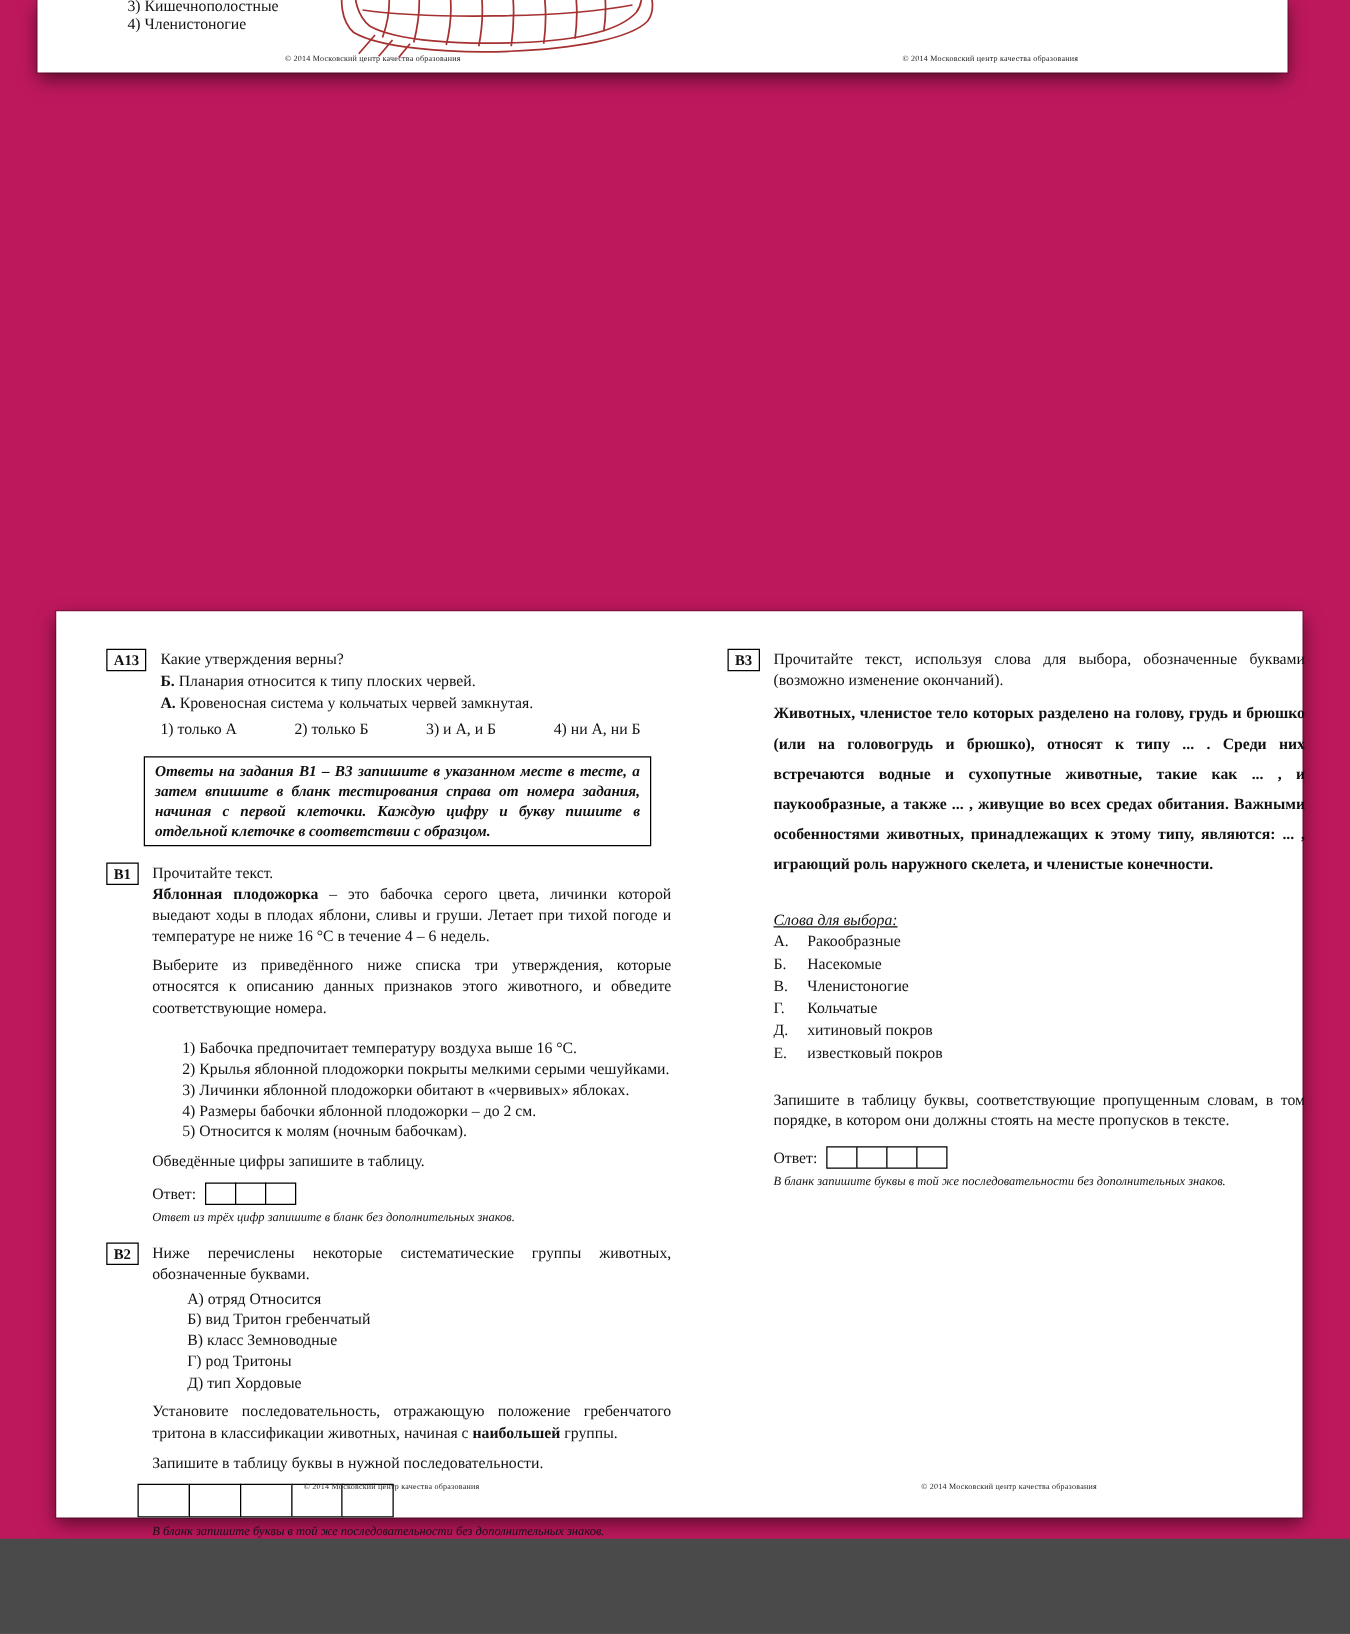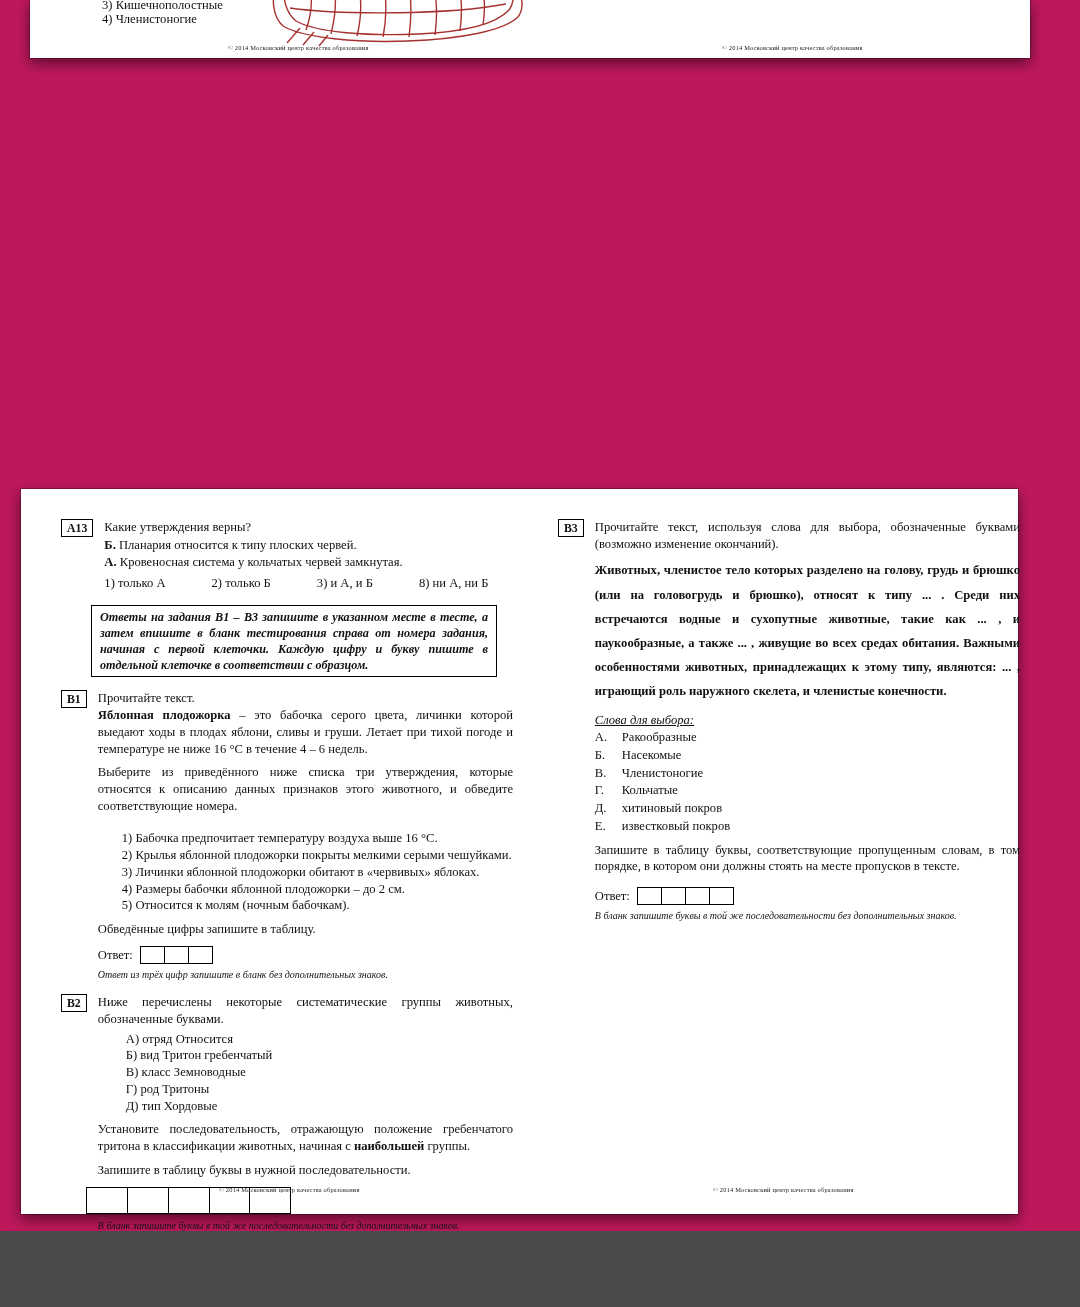--- a/index.html
+++ b/index.html
@@ -10,7 +10,7 @@
   
   .page { position:absolute; background:#fff; box-shadow:0 5px 14px rgba(0,0,0,.55), 0 0 0 1px rgba(0,0,0,.25); }
   .page-prev { left:30px; top:0; width:1000px; height:58px; overflow:hidden; }
-  .page-main { left:21px; top:489px; width:997px; height:725px;padding-left:22px; }
+  .page-main { left:45px; top:489px; width:997px; height:725px;padding-left:22px; }
 
   .prev-list { position:absolute; left:72px; top:-1px; font-size:12.6px; line-height:13.5px; color:#111; }
   .illus { position:absolute; left:238px; top:-16px; }

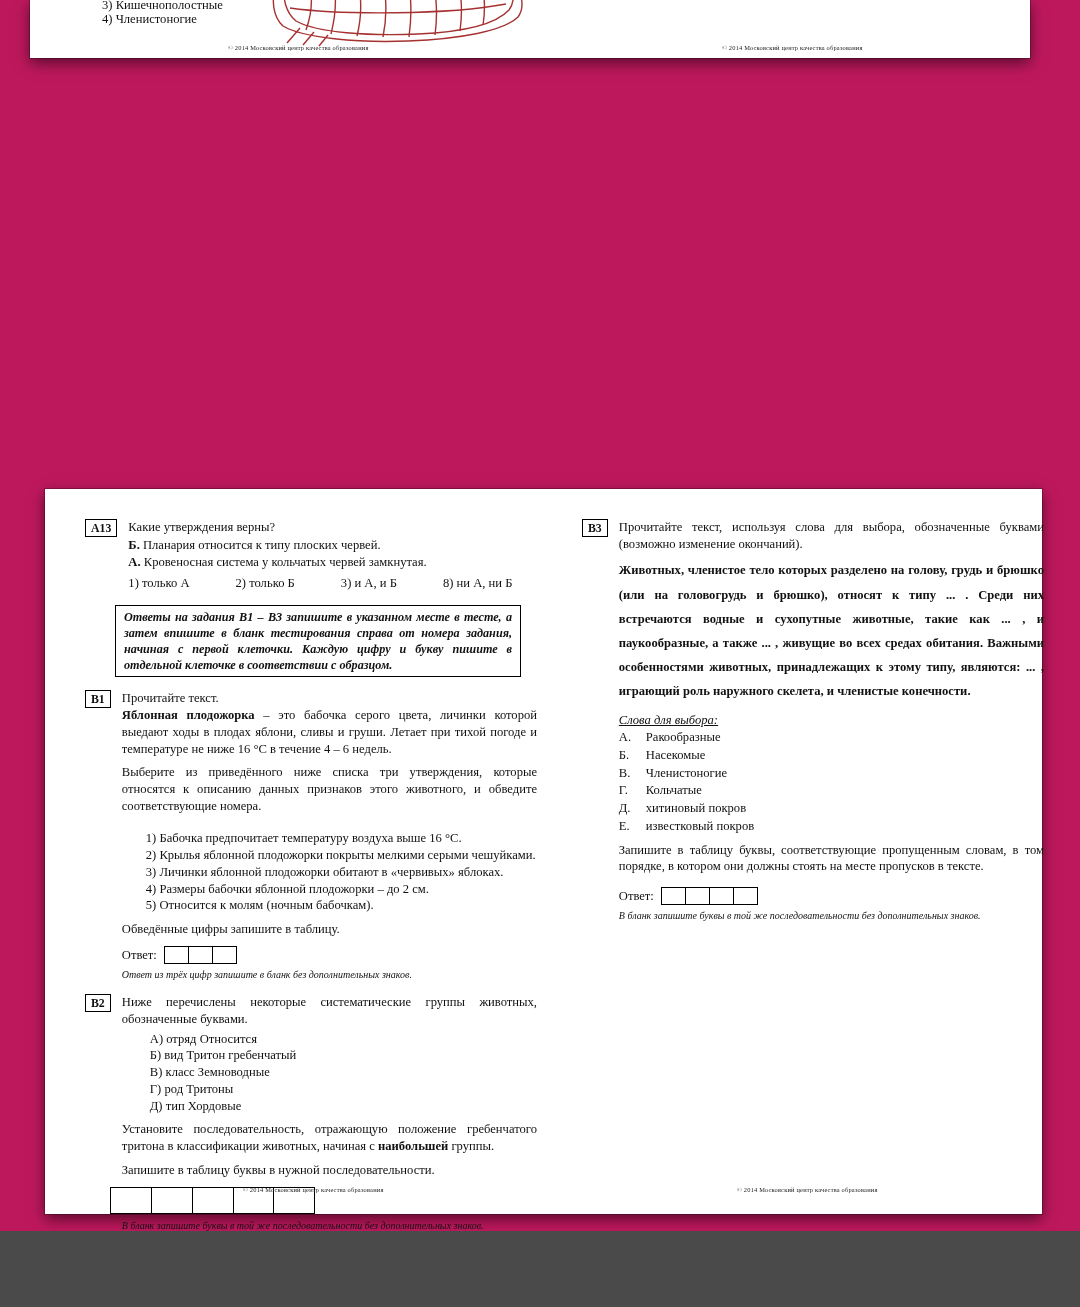--- a/index.html
+++ b/index.html
@@ -120,7 +120,7 @@
               <span>1) только А</span>
               <span>2) только Б</span>
               <span>3) и А, и Б</span>
-              <span>8) ни А, ни Б</span>
+              <span>4) ни А, ни Б</span>
             </div>
           </div>
         </div>

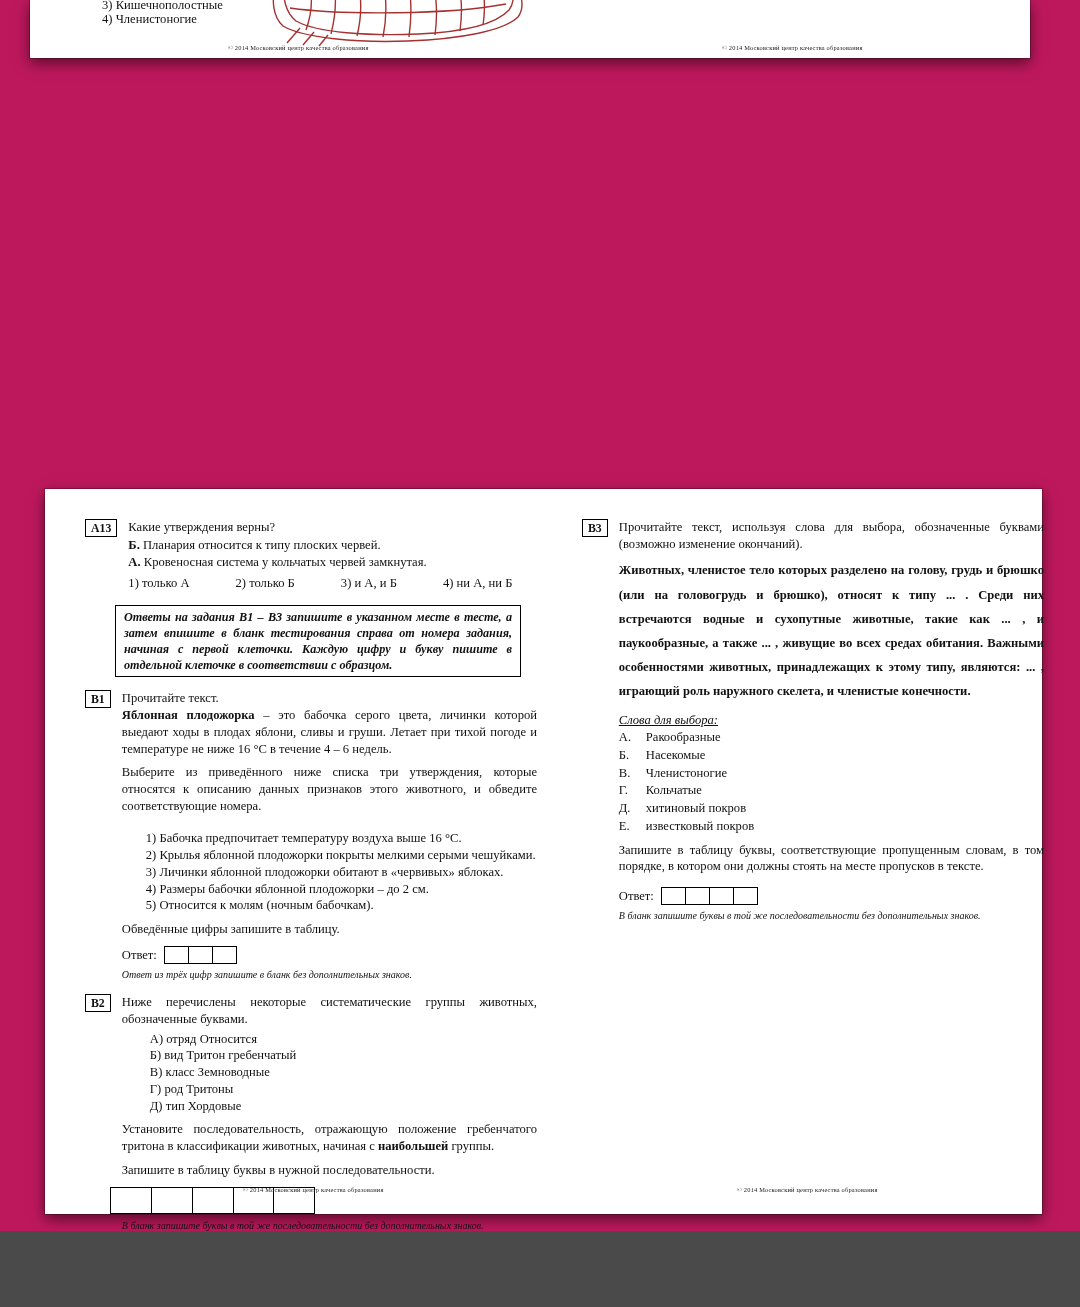--- a/index.html
+++ b/index.html
@@ -50,7 +50,7 @@
   .footnote { font-style:italic; font-size:10px; margin-top:4px; text-align:justify; }
 
   .b3text { font-weight:bold; line-height:1.92; margin-top:6px; text-align:justify; }
-  .words-label { font-style:italic; text-decoration:underline; margin-top:8px; }
+  .words-label { font-style:italic; text-decoration:underline; margin-top:24px; }
   .wordrow { display:flex; margin-top:1px; }
   .wm { flex:0 0 27px; }
 

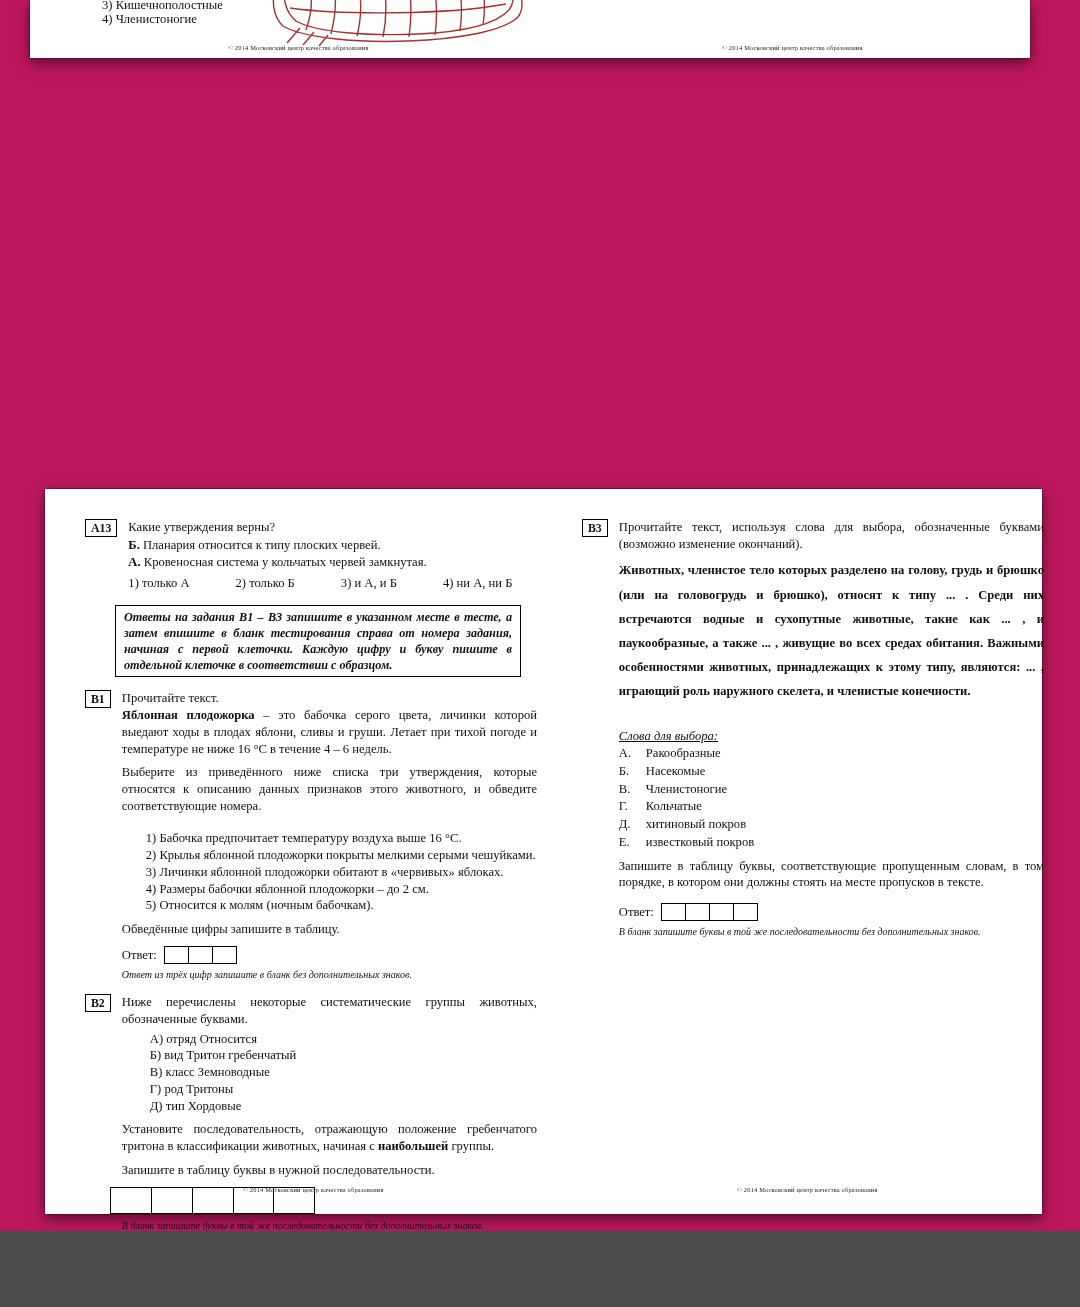--- a/index.html
+++ b/index.html
@@ -211,7 +211,7 @@
                   <span>известковый покров</span>
                 </div>
             </div>
-            <div class="just para" style="margin-top:7px;">Запишите в таблицу буквы, соответствующие пропущенным словам, в том порядке, в котором они должны стоять на месте пропусков в тексте.</div>
+            <div class="just para" style="margin-top:21px;">Запишите в таблицу буквы, соответствующие пропущенным словам, в том порядке, в котором они должны стоять на месте пропусков в тексте.</div>
             <div class="answer-row" style="margin-top:12px;">
               <span class="ans-label">Ответ:</span>
               <span class="cells">

